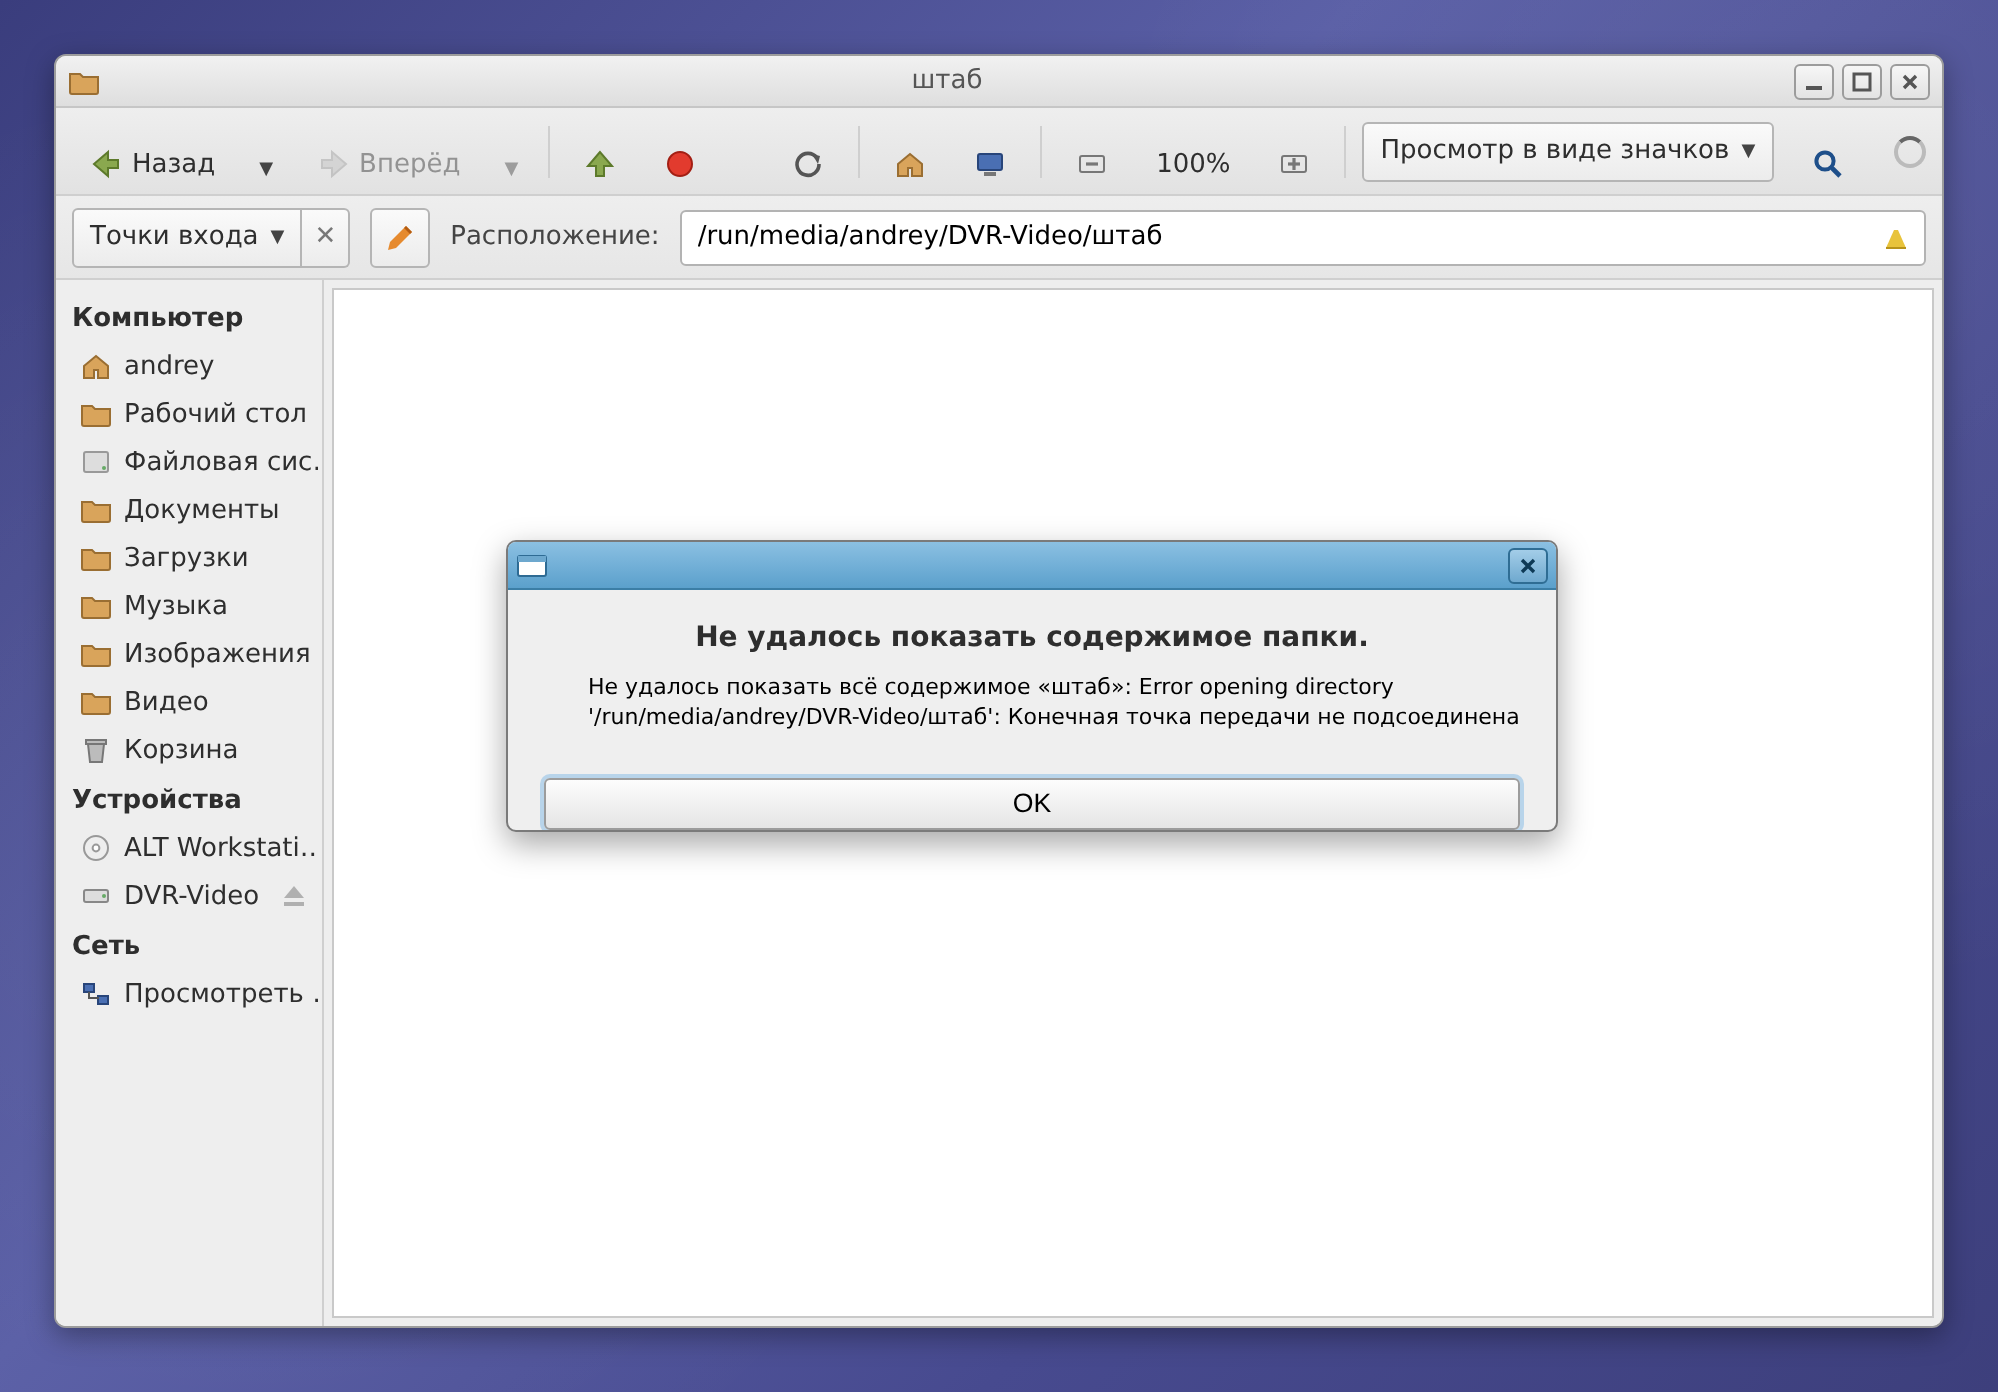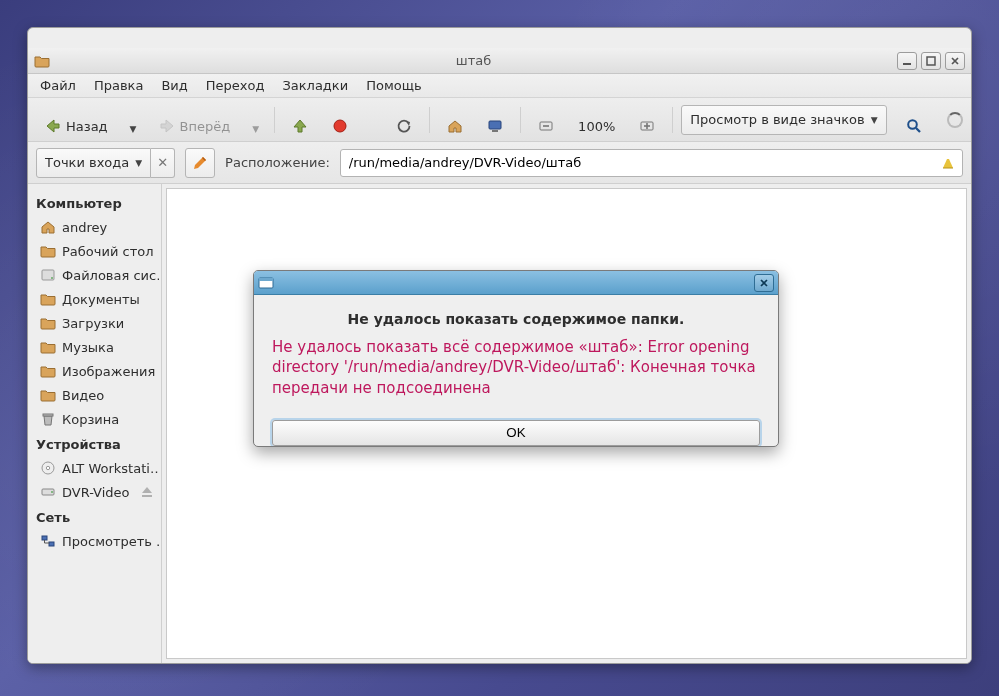--- a/index.html
+++ b/index.html
@@ -39,7 +39,6 @@
     padding: 0 6px;
     border-bottom: 1px solid #c6c6c6;
     gap: 6px;
-    margin-top: 20px;
   }
   .titlebar .icon { width: 16px; height: 16px; }
   .titlebar .title { flex: 1; text-align: center; color: #555; font-weight: 500; }

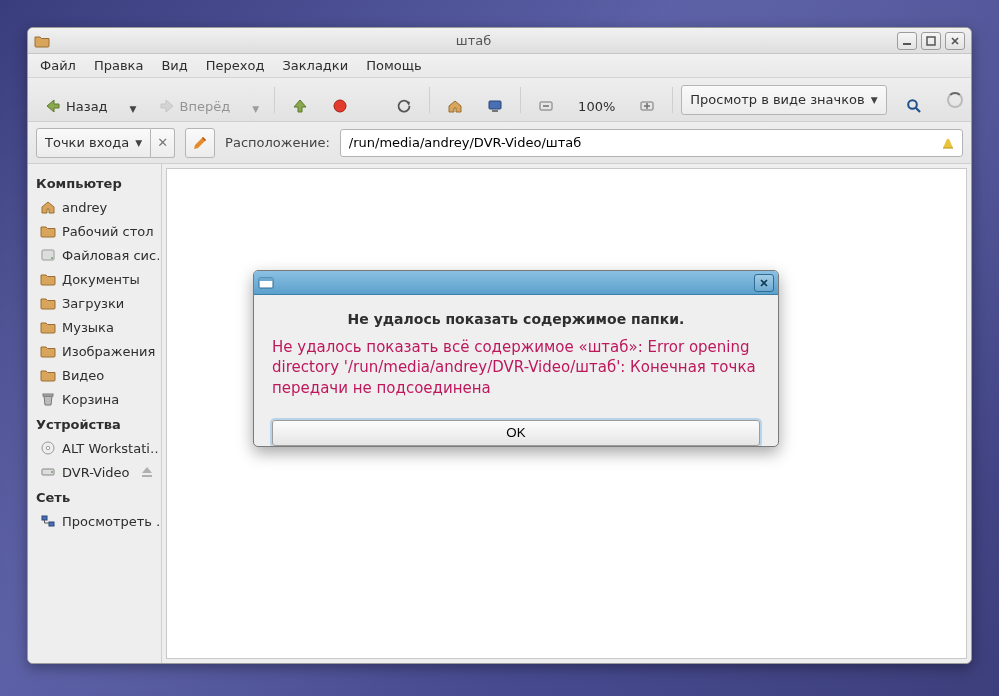--- a/index.html
+++ b/index.html
@@ -225,14 +225,6 @@
     </div>
   </div>
 
-  <div class="menubar">
-    <div class="menuitem">Файл</div>
-    <div class="menuitem">Правка</div>
-    <div class="menuitem">Вид</div>
-    <div class="menuitem">Переход</div>
-    <div class="menuitem">Закладки</div>
-    <div class="menuitem">Помощь</div>
-  </div>
 
   <div class="toolbar">
     <div class="tbtn">

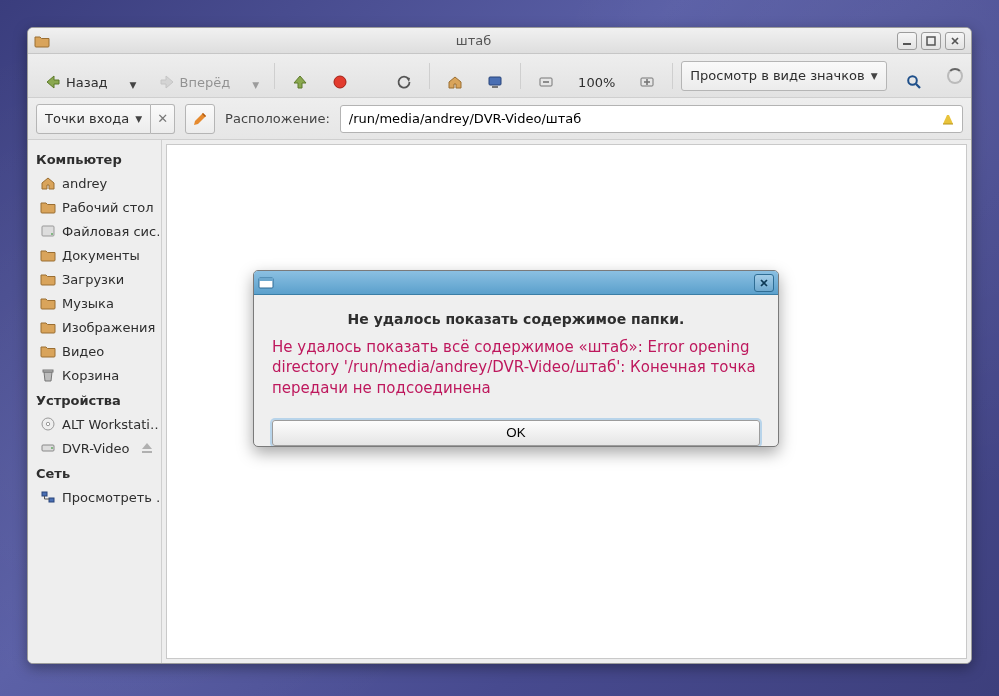--- a/index.html
+++ b/index.html
@@ -180,7 +180,7 @@
   }
   .dlg-body { padding: 12px 18px 0 18px; }
   .dlg-heading { font-weight: bold; font-size: 14px; text-align: center; margin: 4px 0 10px; }
-  .dlg-text { color: #be185d; font-size: 15px; line-height: 1.35; }
+  .dlg-text { color: #000000; font-size: 11px; line-height: 1.35; margin-left: 22px; }
   .dlg-btn-row { margin-top: 22px; }
   .dlg-btn {
     width: 100%; height: 26px;

